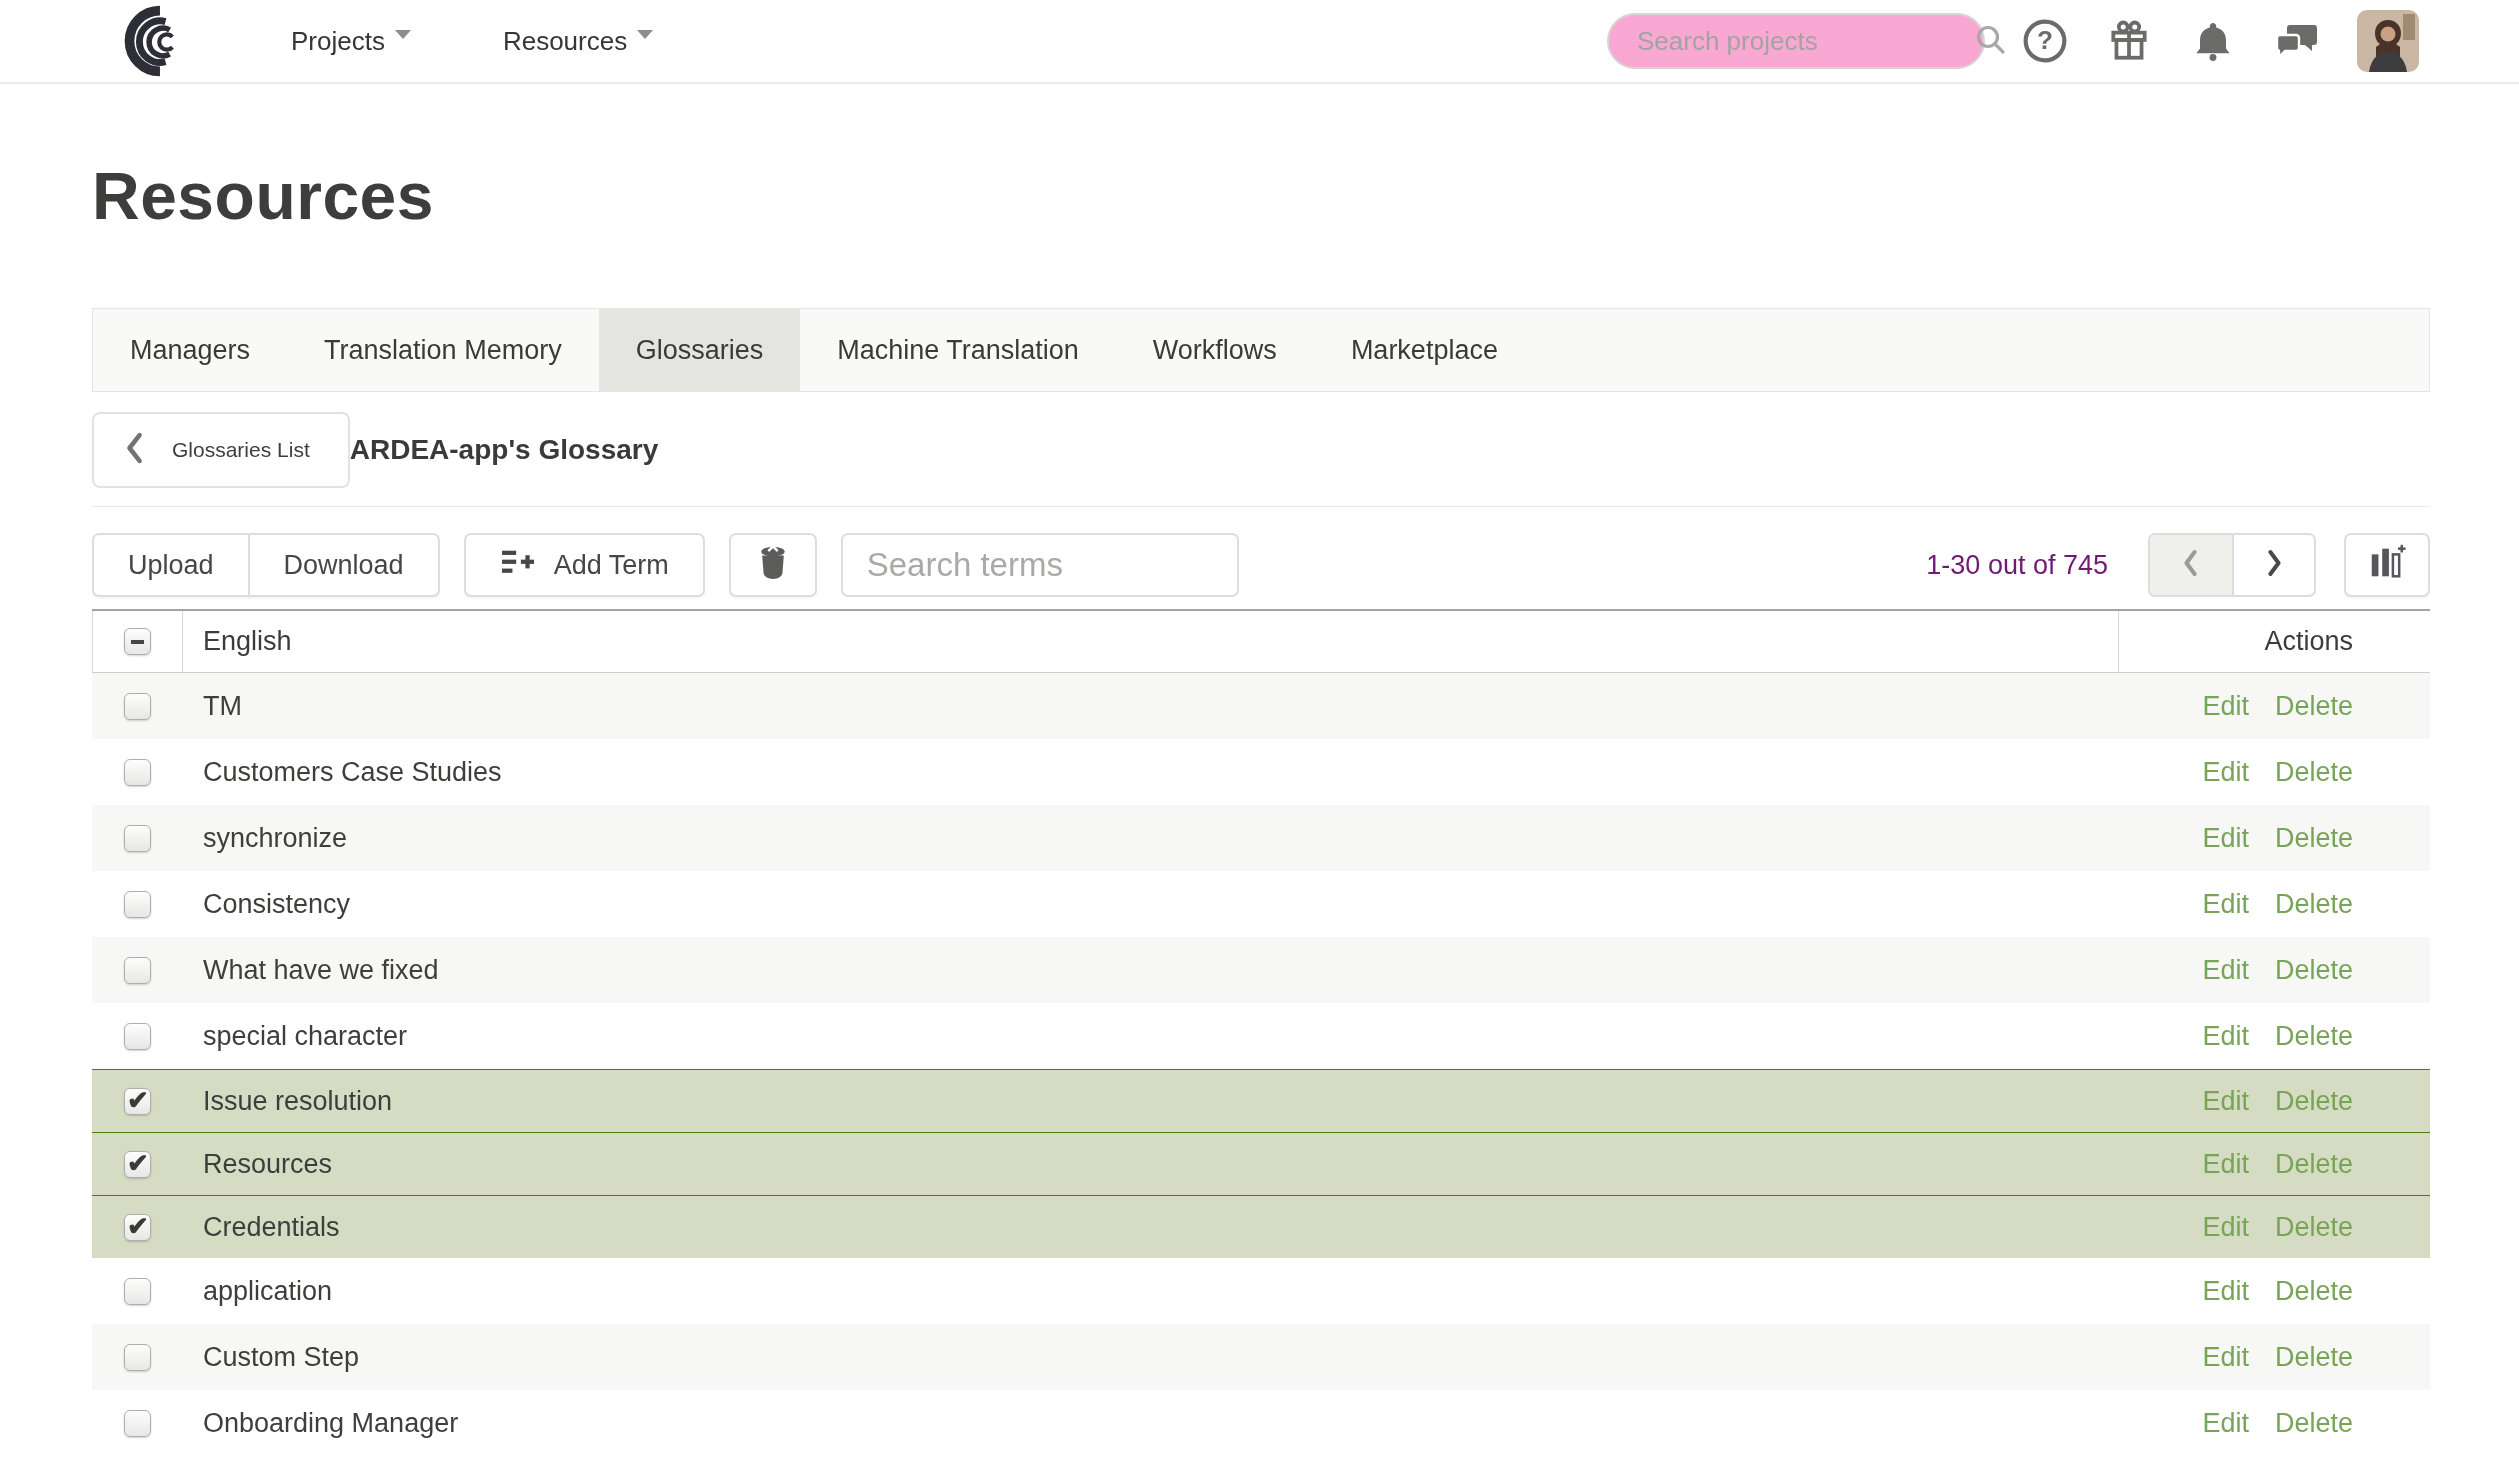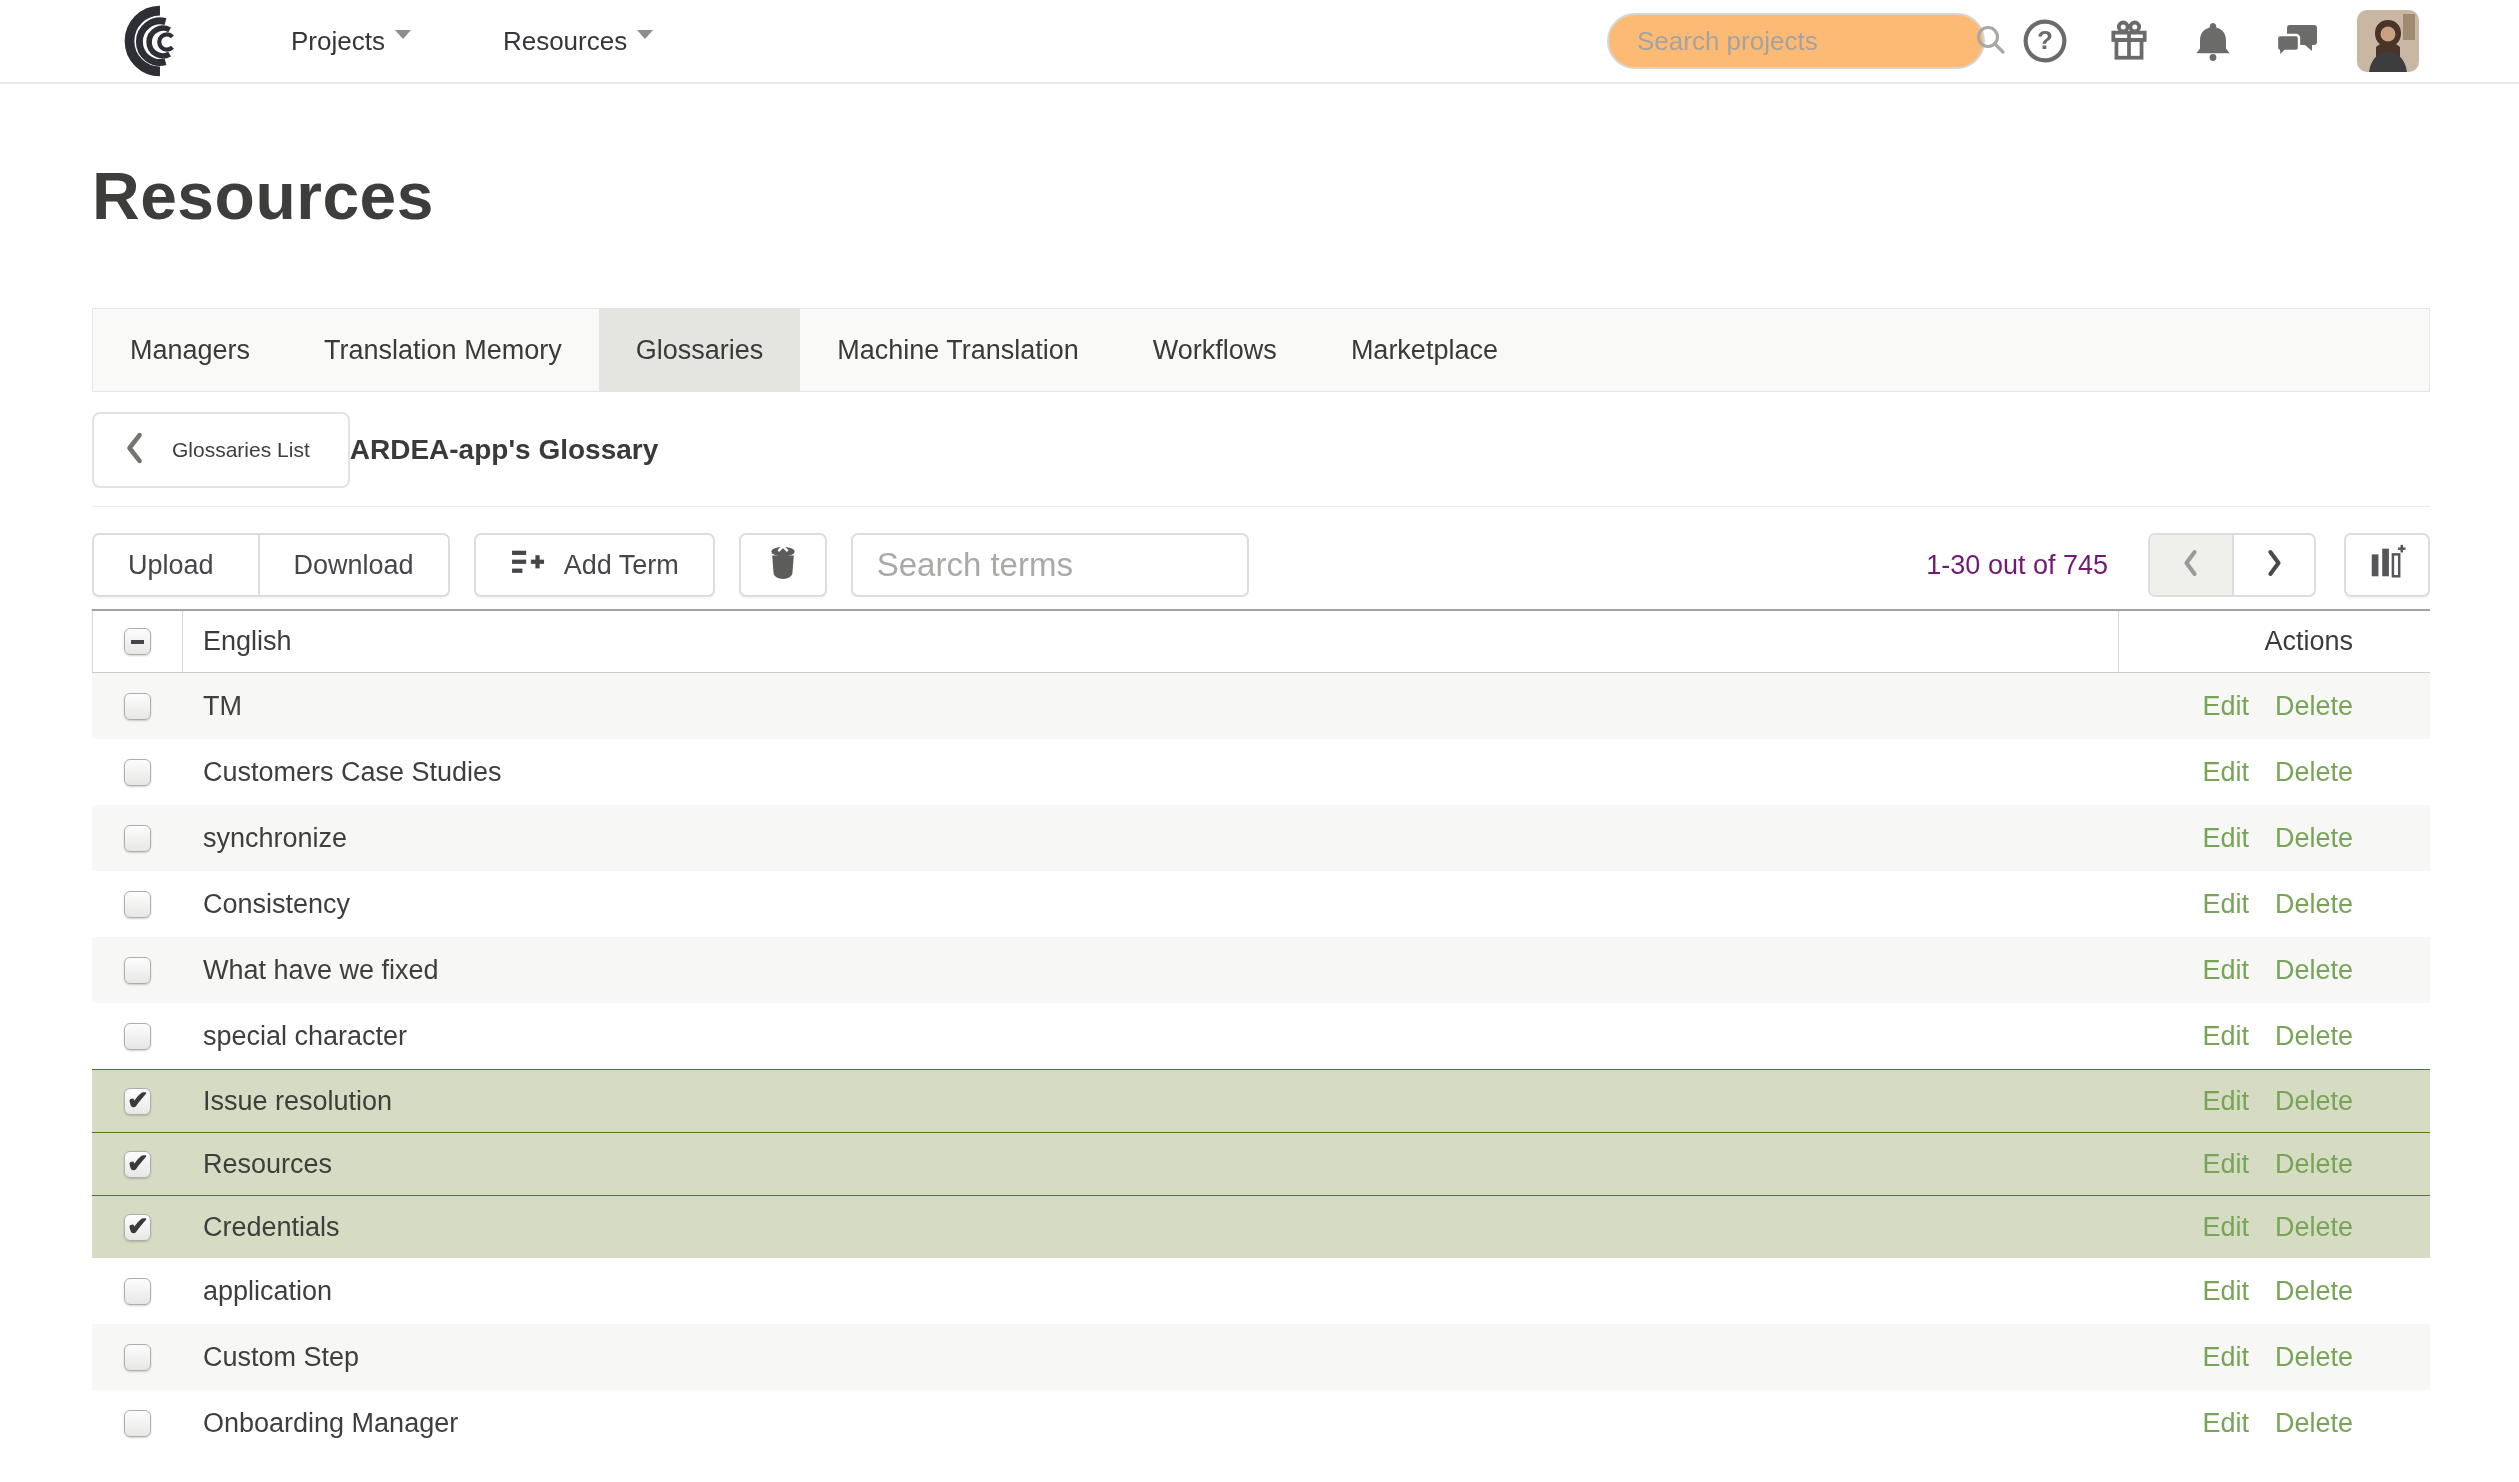--- a/index.html
+++ b/index.html
@@ -40,7 +40,7 @@
     width: 378px; height: 56px;
     border: 2px solid #d6d6d4; border-radius: 28px;
     display: flex; align-items: center;
-    padding: 0 20px 0 28px; background: #fdba74;
+    padding: 0 20px 0 28px; background: #f9a8d4;
   }
   .nav-search input {
     border: none; outline: none; flex: 1;

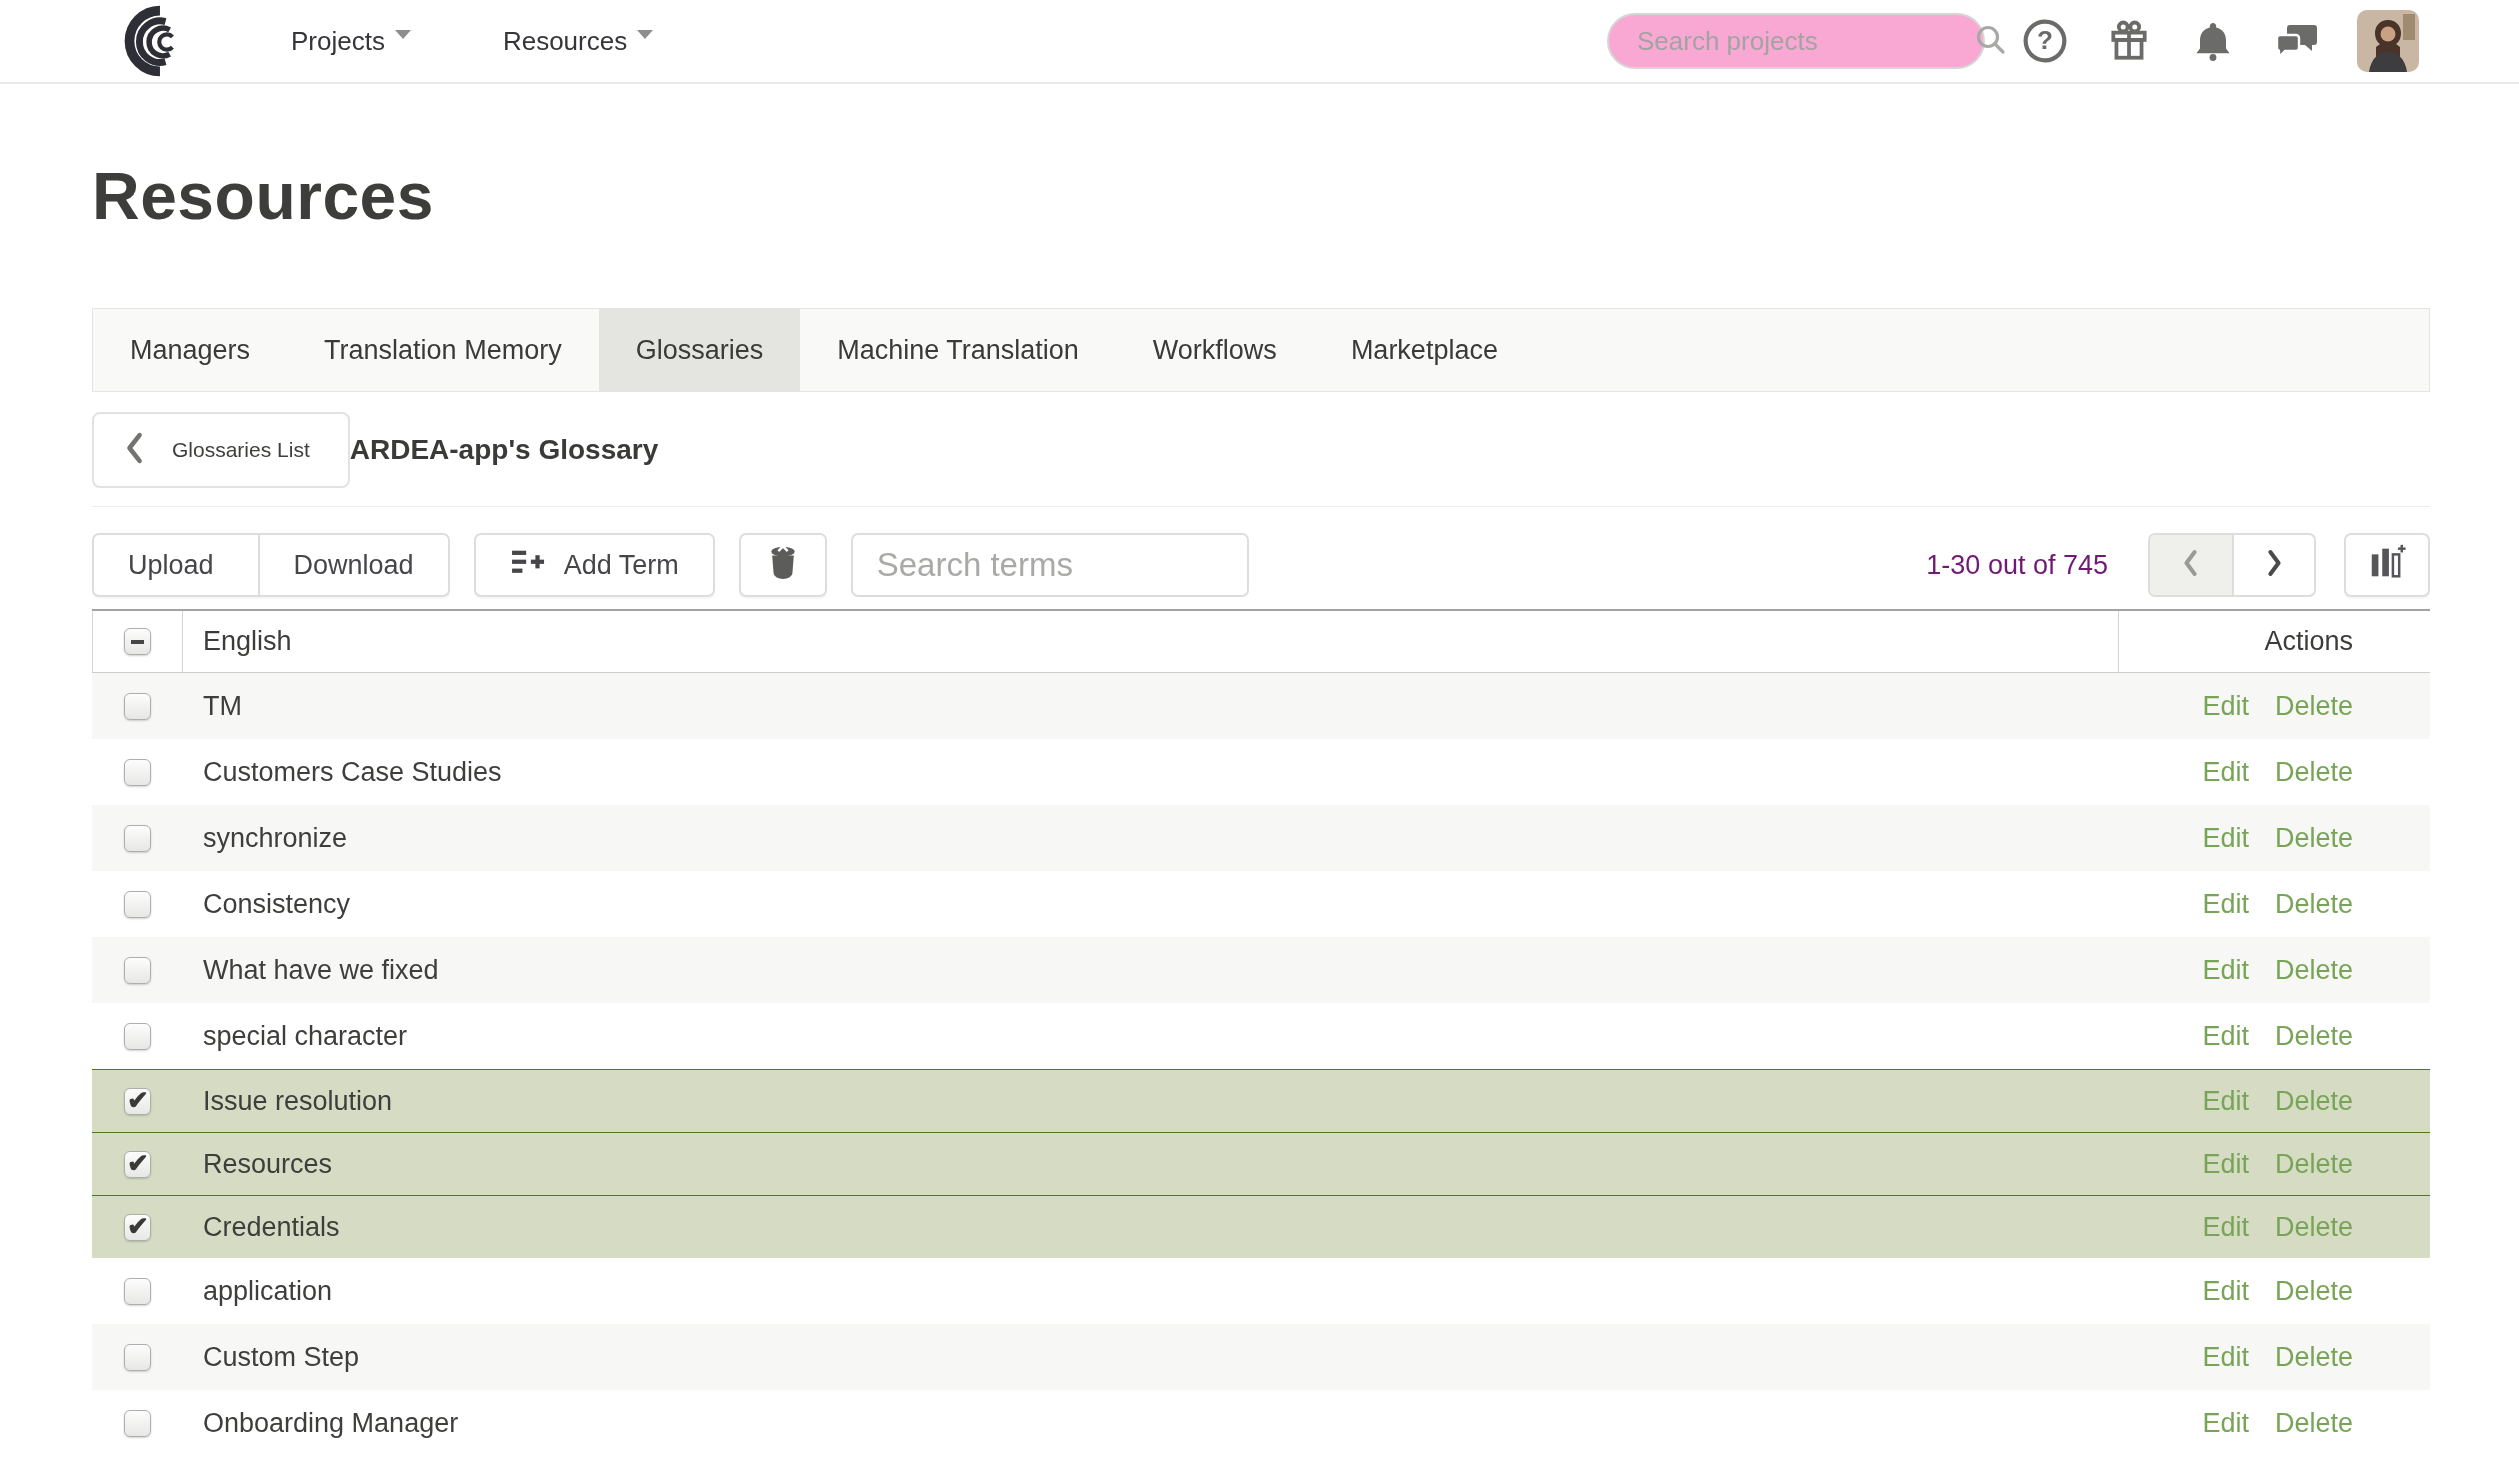--- a/index.html
+++ b/index.html
@@ -97,7 +97,7 @@
     display: inline-flex; align-items: center; justify-content: center;
     padding: 0 34px; cursor: pointer; gap: 16px;
   }
-  .btn-group { display: inline-flex; overflow: hidden; gap: 10px; }
+  .btn-group { display: inline-flex; overflow: hidden; }
   .btn-group .seg {
     display: flex; align-items: center; padding: 0 34px;
     cursor: pointer; font-size: 27px; color: #46464a;

